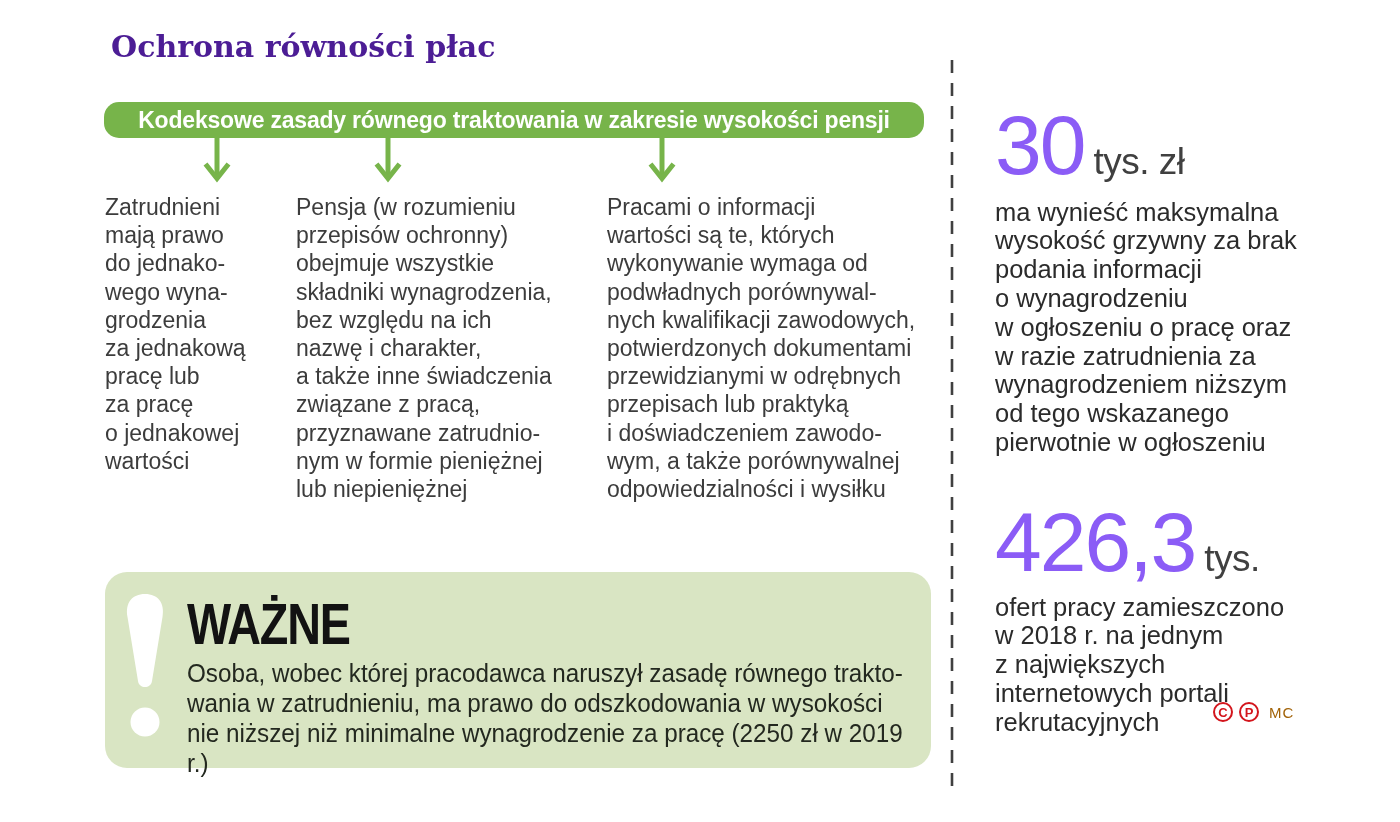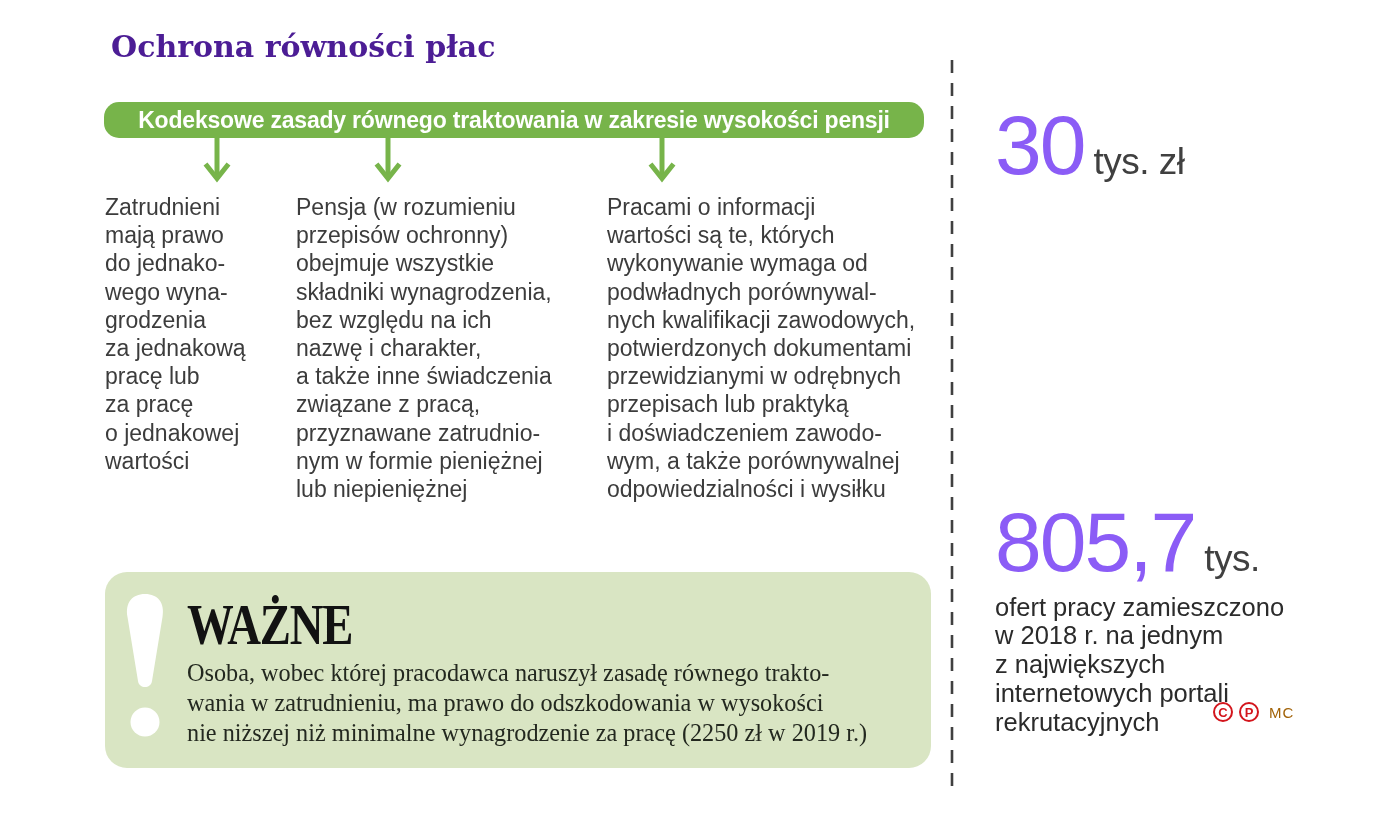--- a/index.html
+++ b/index.html
@@ -147,6 +147,15 @@
       <span class="stat-number">30</span>
       <span class="stat-unit">tys. zł</span>
     </div>
+    <div class="stat-desc">ma wynieść maksymalna
+wysokość grzywny za brak
+podania informacji
+o wynagrodzeniu
+w ogłoszeniu o pracę oraz
+w razie zatrudnienia za
+wynagrodzeniem niższym
+od tego wskazanego
+pierwotnie w ogłoszeniu</div>
   </div>
 
   <div class="stat stat2">

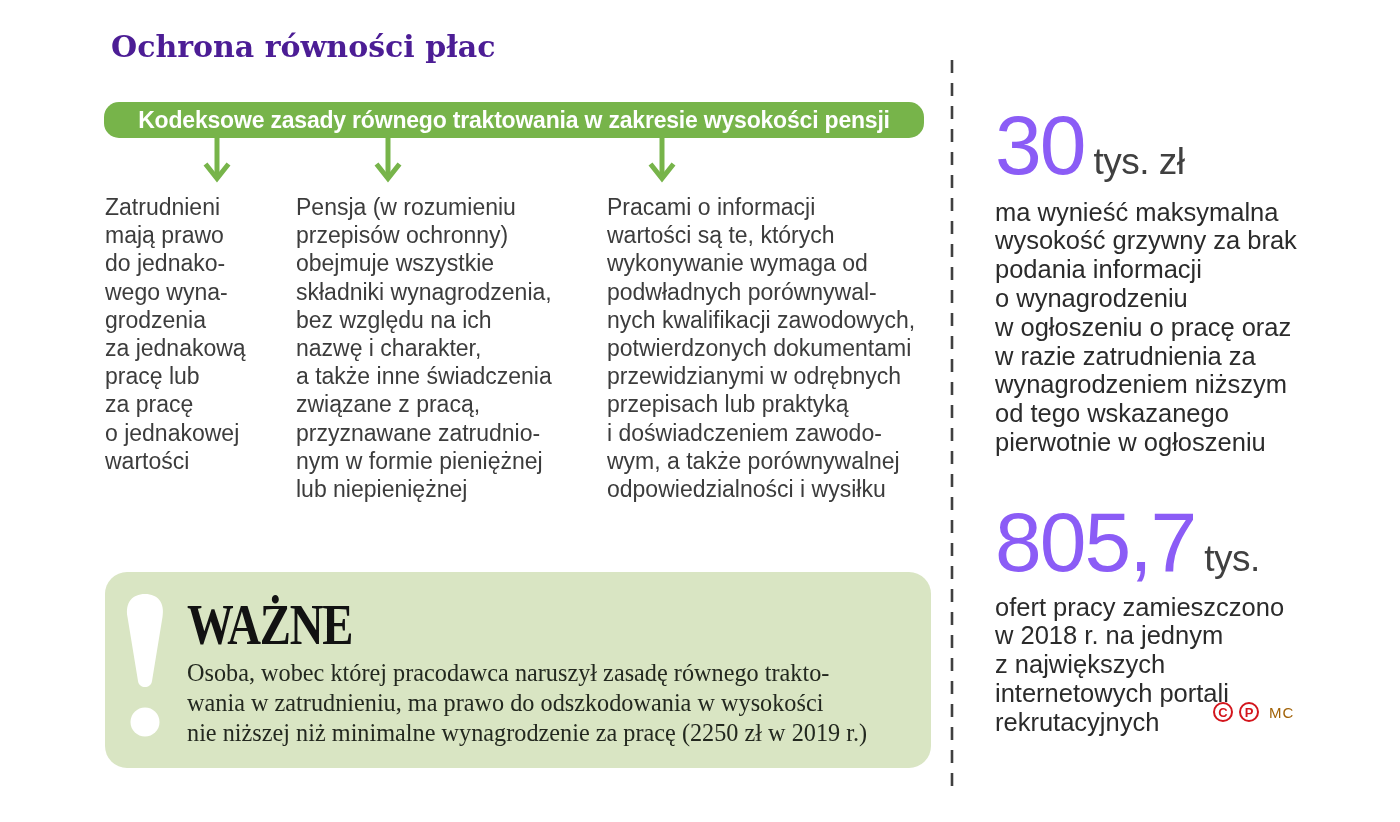--- a/index.html
+++ b/index.html
@@ -160,7 +160,7 @@
 
   <div class="stat stat2">
     <div class="stat-head">
-      <span class="stat-number">805,7</span>
+      <span class="stat-number">426,3</span>
       <span class="stat-unit">tys.</span>
     </div>
     <div class="stat-desc">ofert pracy zamieszczono

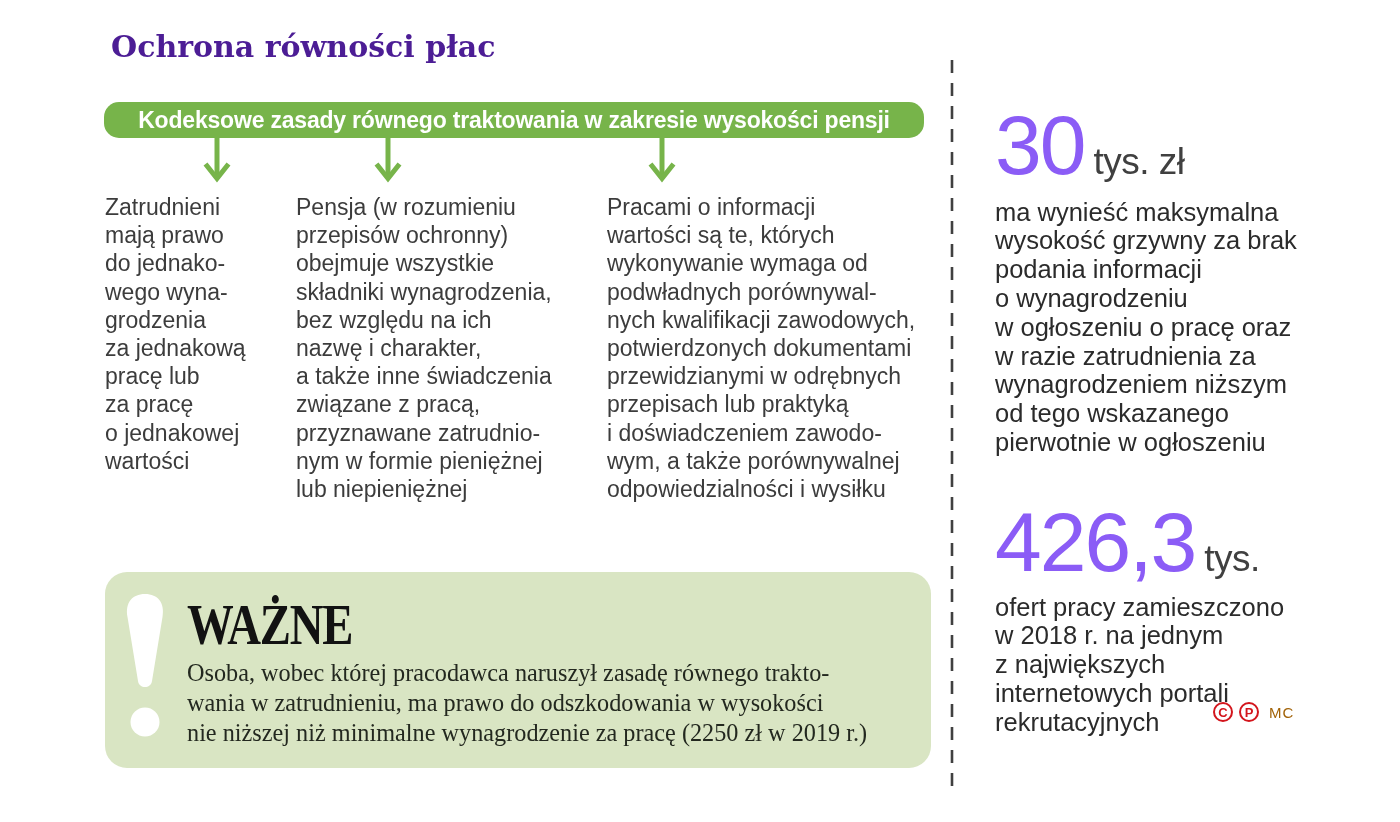--- a/index.html
+++ b/index.html
@@ -123,7 +123,7 @@
 wym, a także porównywalnej
 odpowiedzialności i wysiłku</div>
 
-  <div class="important-box" style="background:#d9e5c3;font-family:Liberation Serif, serif;">
+  <div class="important-box" style="background:#d9e5c3;">
     <div class="excl">
       <svg width="52" height="150" viewBox="0 0 52 150">
         <path d="M26 2 C39 2 46 11 43.5 25 L33 89 C31.8 97 20.2 97 19 89 L8.5 25 C6 11 13 2 26 2 Z" fill="#ffffff"></path>

